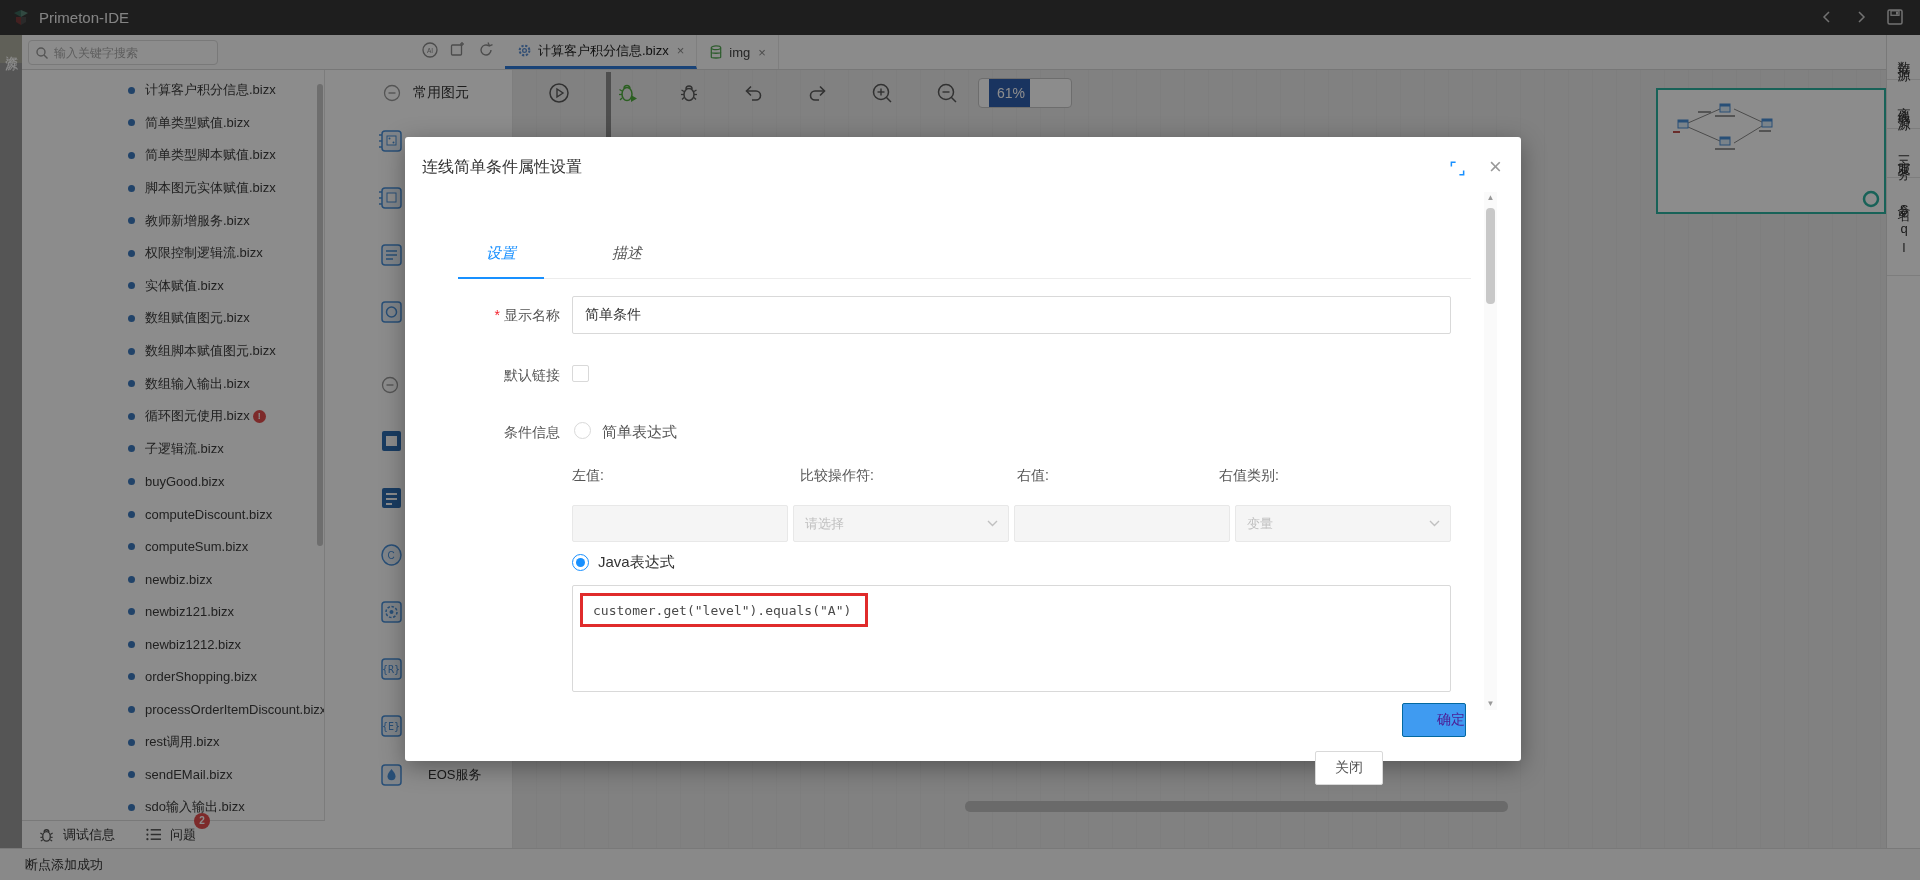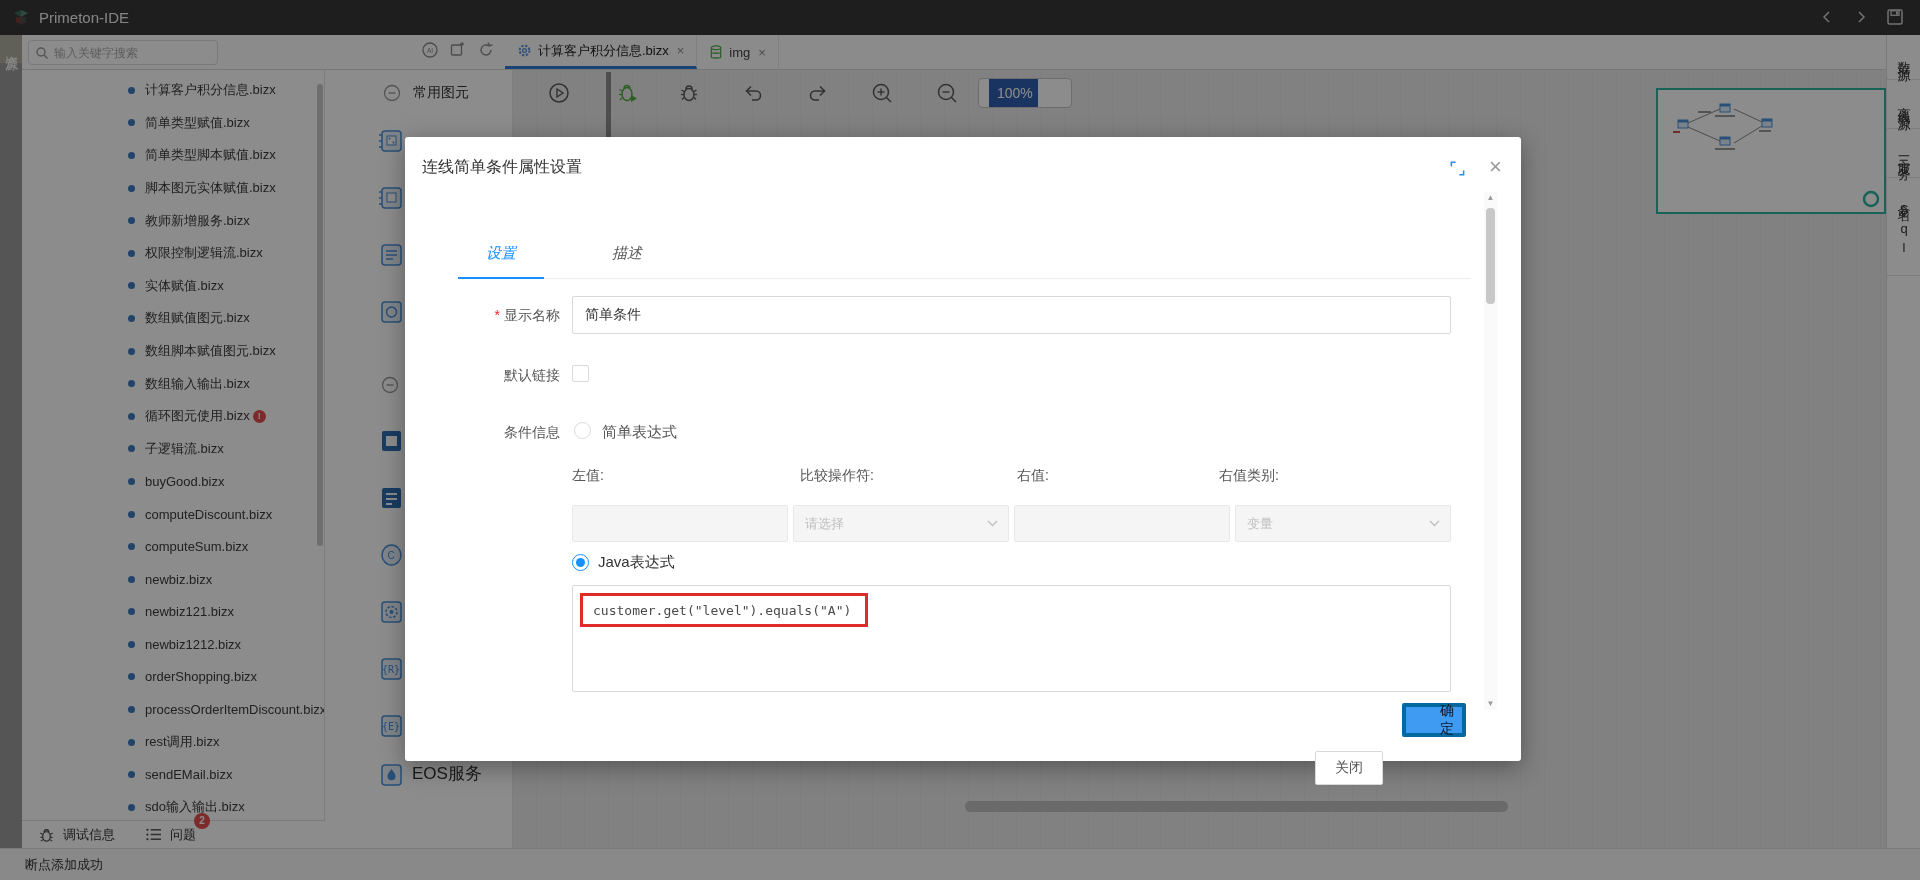--- a/index.html
+++ b/index.html
@@ -487,7 +487,7 @@
         </svg>
       </span>
     <div class="zoombox">
-      <span class="sel">100%</span>
+      <span class="sel">61%</span>
     </div>
     <div class="splitter"></div>
 

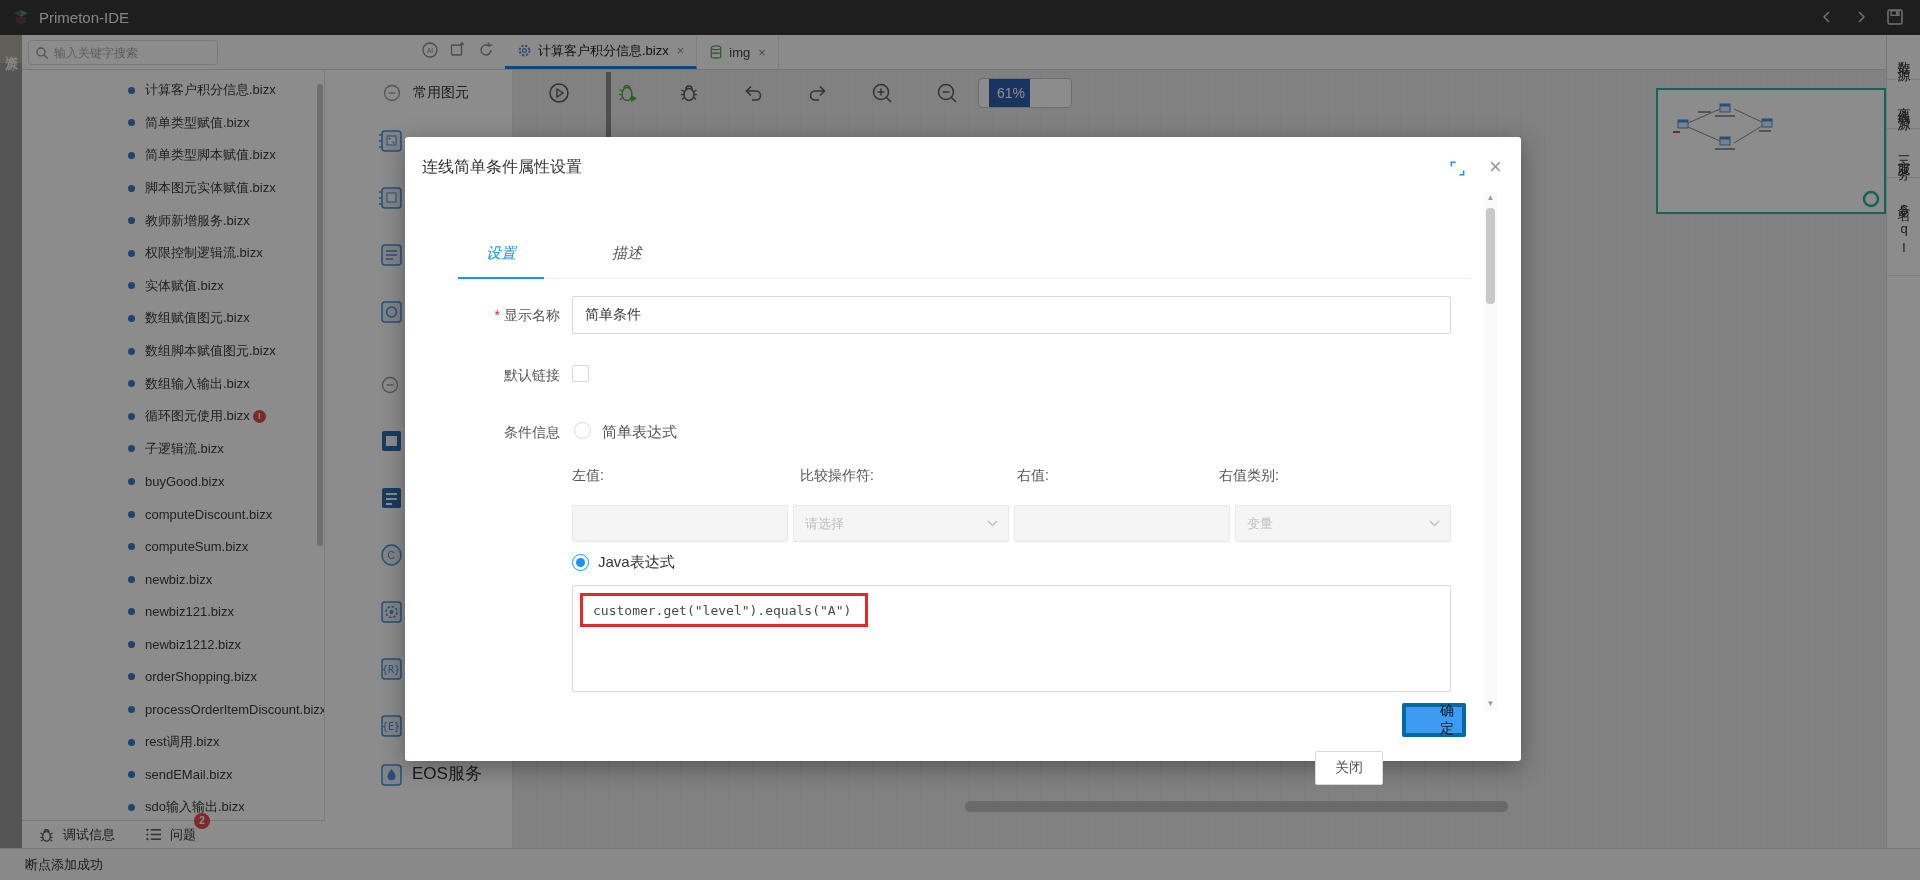--- a/index.html
+++ b/index.html
@@ -118,7 +118,7 @@
   .m-btn { position:absolute; top:566px; height:34px; border-radius:2px; font-size:14px; display:flex;
     align-items:center; justify-content:center; cursor:pointer; font-family:"Liberation Sans",sans-serif; }
   .btn-close { left:910px; width:68px; background:#fff; border:1px solid #d9d9d9; color:#555;margin-top:48px; }
-  .btn-ok { left:997px; width:64px; background:#3f9bf1; border:4px solid #0369a1; color:#0f172a;padding-left:34px; }
+  .btn-ok { left:997px; width:64px; background:#3f9bf1; border:1px solid #0369a1; color:#4c1d95;padding-left:34px; }
 </style>
 </head>
 <body>

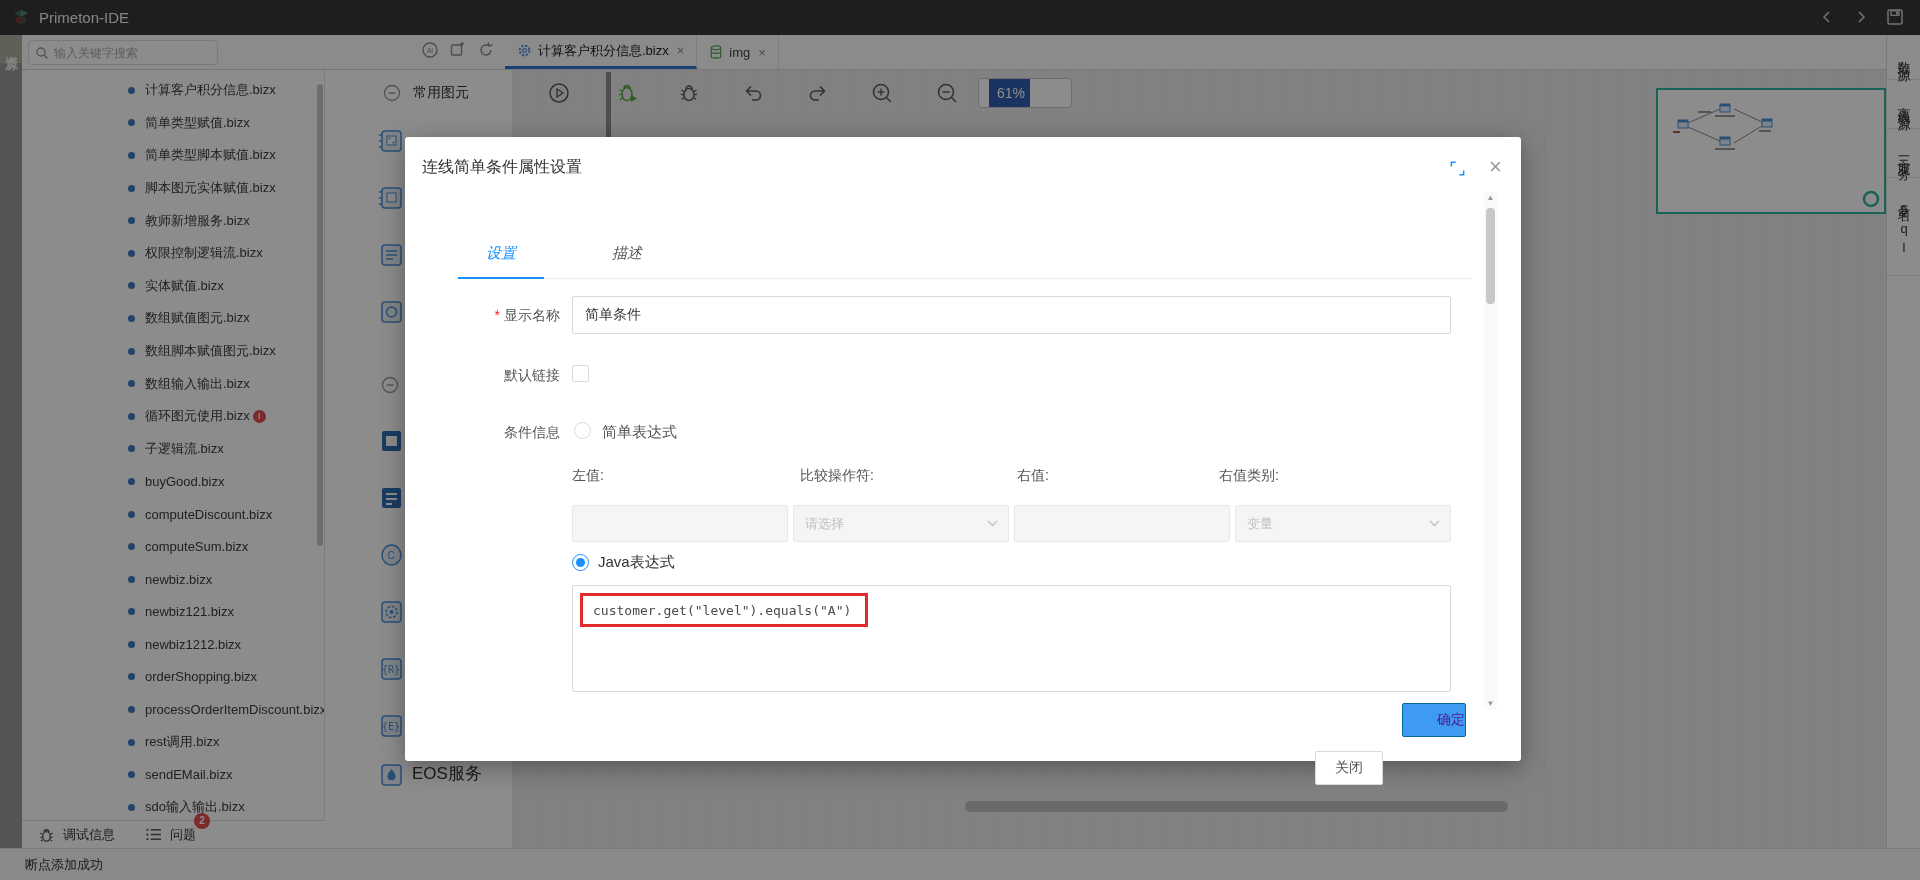--- a/index.html
+++ b/index.html
@@ -61,8 +61,8 @@
     font-size:14px; color:#333; cursor:pointer; }
   .tile { position:absolute; left:53px; width:26px; height:26px; }
   .pal-collapse { position:absolute; left:56px; top:306px; cursor:pointer; }
-  .pal-eos { position:absolute; left:53px; top:692px; display:flex; align-items:flex-start; gap:8px;
-    font-size:17px; color:#333; cursor:pointer; }
+  .pal-eos { position:absolute; left:53px; top:692px; display:flex; align-items:center; gap:24px;
+    font-size:13px; color:#333; cursor:pointer; }
 
   
   .canvas { position:absolute; left:512px; top:70px; width:1374px; height:778px; background:#ececec;

